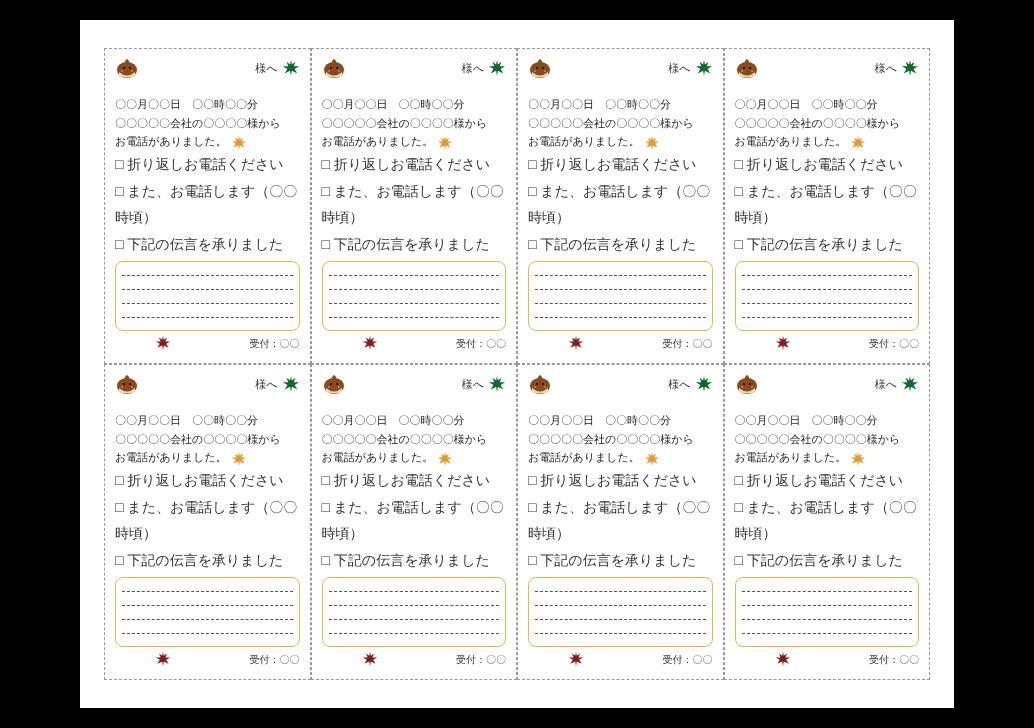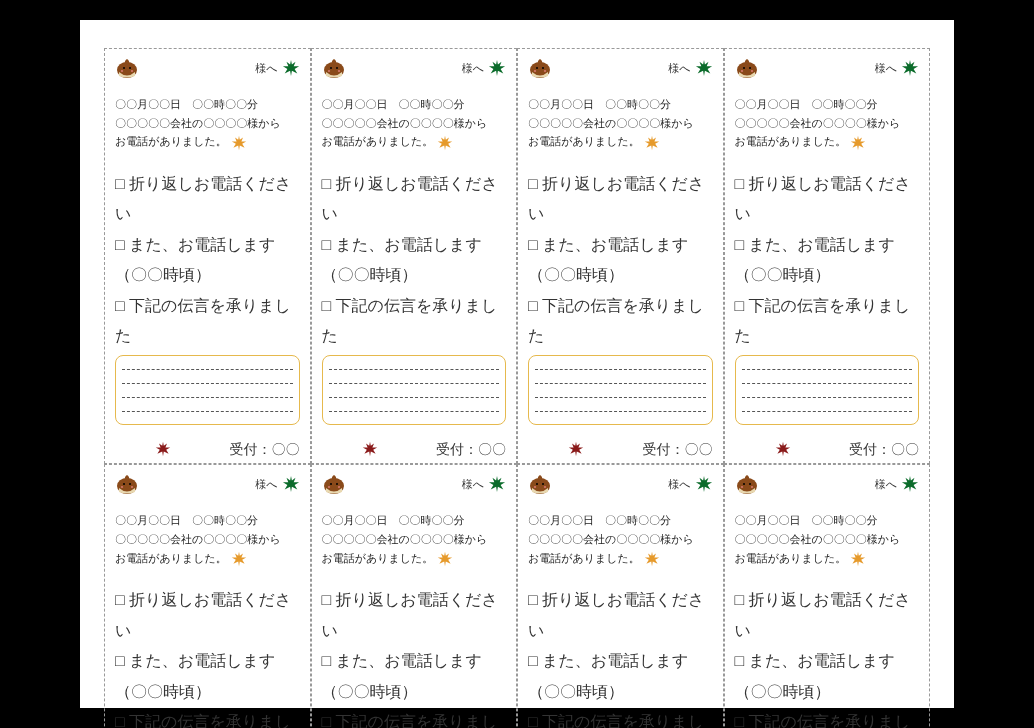--- a/index.html
+++ b/index.html
@@ -55,8 +55,7 @@
   .body-line { display: flex; align-items: flex-end; }
   .body-line .maple-orange { margin-left: 4px; }
   .checks {
-    margin-top: 18px;
-    font-size: 16px;
+    font-size: 14px;
     color: #333;
     line-height: 1.9;
   }

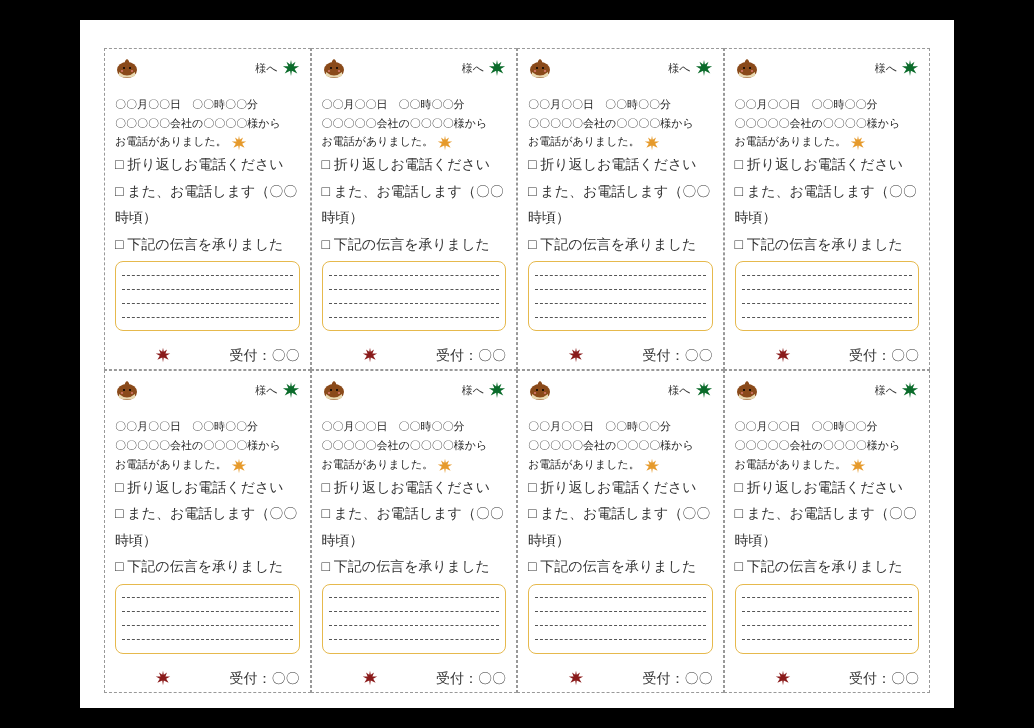--- a/index.html
+++ b/index.html
@@ -78,11 +78,11 @@
   }
   .footer {
     display: flex;
-    align-items: flex-start;
+    align-items: flex-end;
     justify-content: flex-end;
-    font-size: 14px;
+    font-size: 10px;
     color: #333;
-    margin-top: 16px;
+    margin-top: 4px;
     gap: 6px;
   }
   .footer .maple-red { margin-right: auto; margin-left: 40px;}

